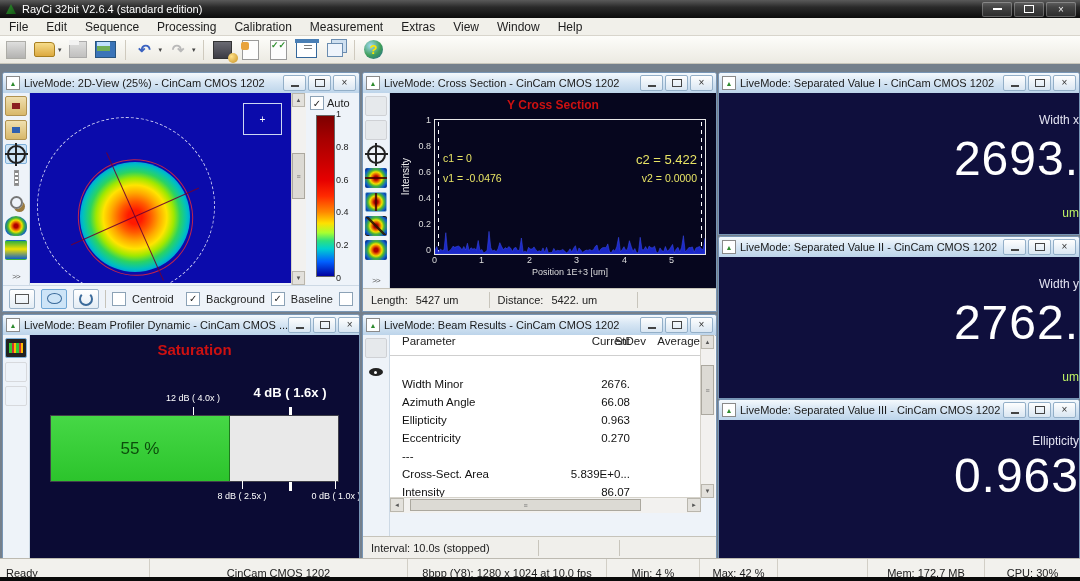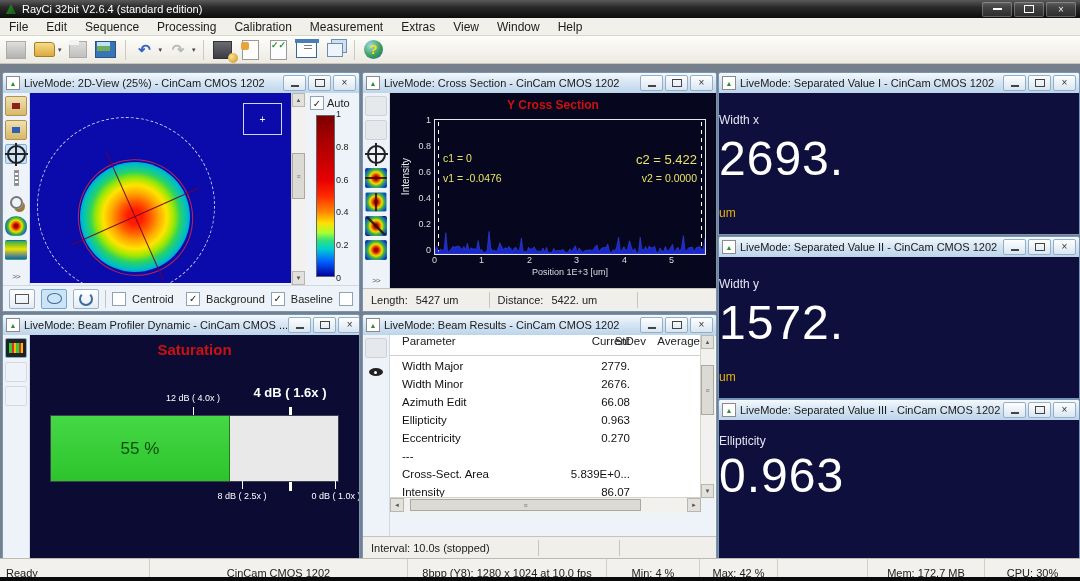--- a/index.html
+++ b/index.html
@@ -113,7 +113,7 @@
   .csdash{position:absolute;top:2px;bottom:2px;width:1px;
     background:repeating-linear-gradient(#fff 0 4px,transparent 4px 8px);}
   
-  .valbody{position:absolute;left:0;right:0;top:20px;bottom:0;background:#0f0f3d;color:#fff;text-align:left;}
+  .valbody{position:absolute;left:0;right:0;top:20px;bottom:0;background:#0f0f3d;color:#fff;text-align:right;}
   .vallabel{position:absolute;left:0;right:0;top:20px;font-size:12px;color:#e4e4f2;}
   .valnum{position:absolute;left:0;right:0;top:38px;font-size:48px;font-weight:300;letter-spacing:1px;}
   .valunit{position:absolute;left:0;right:0;bottom:14px;font-size:12px;color:#eab308;}

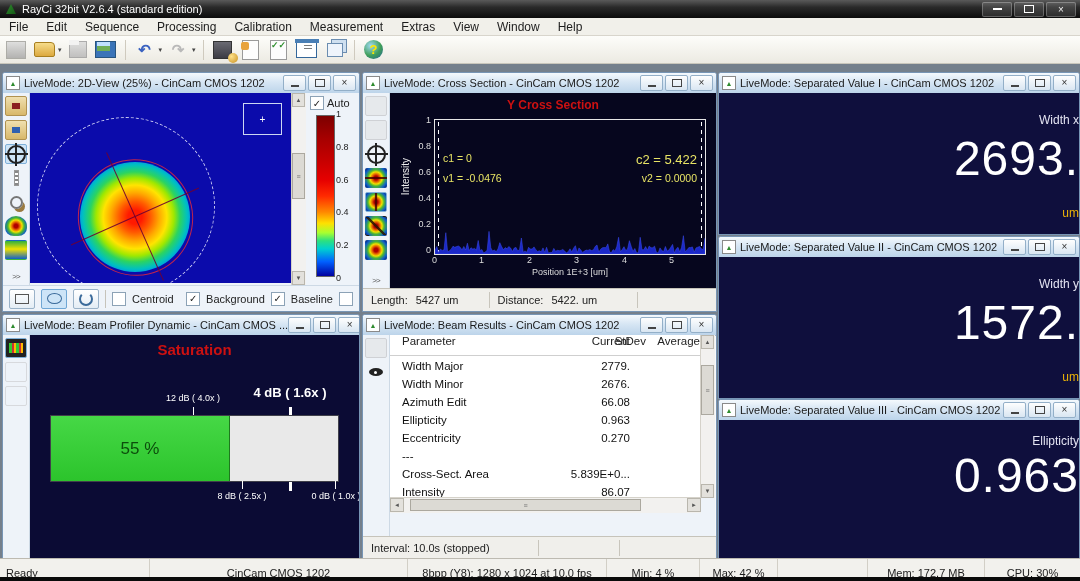--- a/index.html
+++ b/index.html
@@ -116,7 +116,7 @@
   .valbody{position:absolute;left:0;right:0;top:20px;bottom:0;background:#0f0f3d;color:#fff;text-align:right;}
   .vallabel{position:absolute;left:0;right:0;top:20px;font-size:12px;color:#e4e4f2;}
   .valnum{position:absolute;left:0;right:0;top:38px;font-size:48px;font-weight:300;letter-spacing:1px;}
-  .valunit{position:absolute;left:0;right:0;bottom:14px;font-size:12px;color:#eab308;}
+  .valunit{position:absolute;left:0;right:0;bottom:14px;font-size:12px;color:#bef264;}
   
   #dynplot{position:absolute;left:27px;top:20px;right:0;bottom:0;background:#0b0b34;overflow:hidden;color:#fff;}
   #satbar{position:absolute;left:20px;top:80px;width:287px;height:65px;background:#e9e9e9;border:1px solid #40404a;}

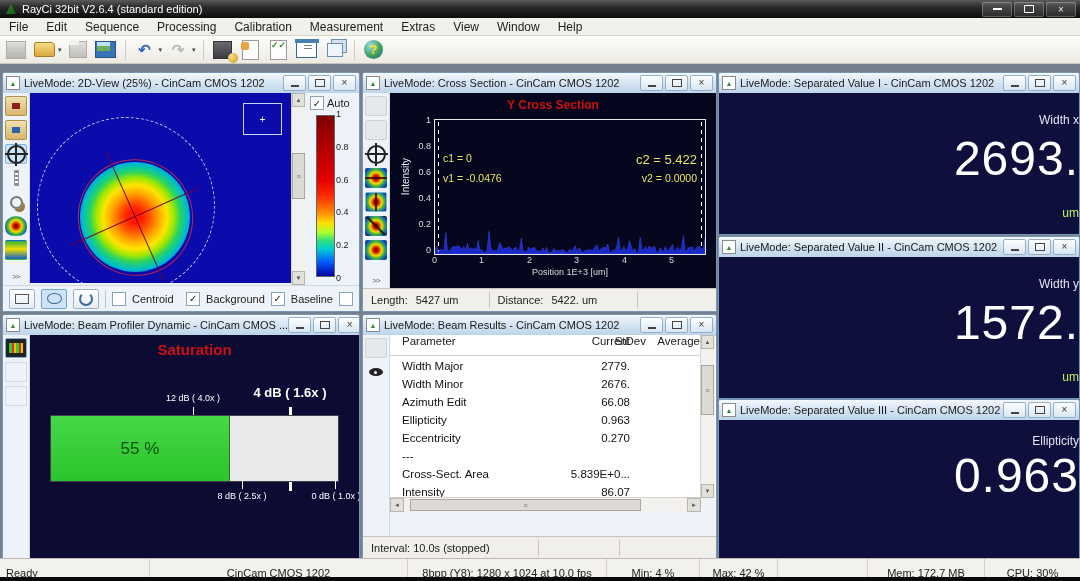--- a/index.html
+++ b/index.html
@@ -413,7 +413,7 @@
     </div>
     <div class="valbody">
       <div class="vallabel">Width y</div>
-      <div class="valnum">1572.</div>
+      <div class="valnum">2762.</div>
       <div class="valunit">um</div>
     </div>
   </div>

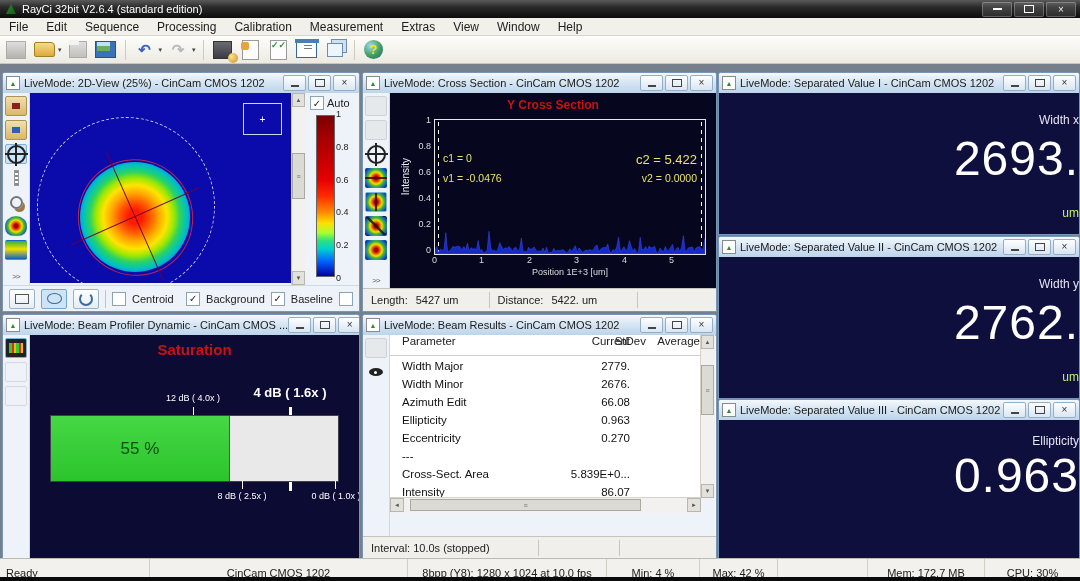--- a/index.html
+++ b/index.html
@@ -506,10 +506,6 @@
         <span class="tc-s">StDev</span>
         <span class="tc-a">Average</span>
       </div>
-      <div class="throw" style="top:25px;">
-          <span class="tc-p">Width Major</span>
-          <span class="tc-c">2779.</span>
-        </div>
       <div class="throw" style="top:43px;">
           <span class="tc-p">Width Minor</span>
           <span class="tc-c">2676.</span>

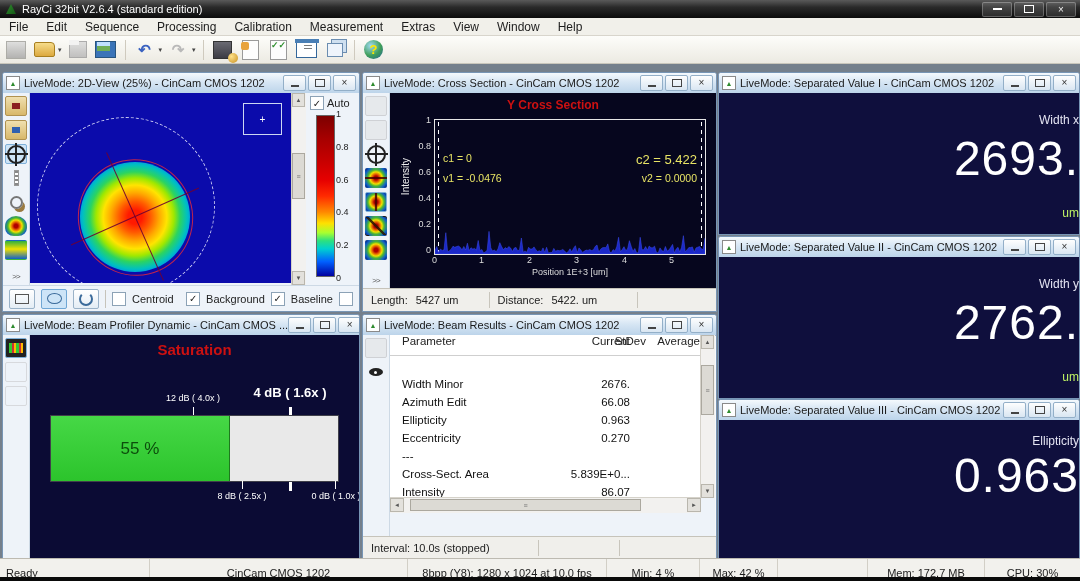--- a/index.html
+++ b/index.html
@@ -511,7 +511,7 @@
           <span class="tc-c">2676.</span>
         </div>
       <div class="throw" style="top:61px;">
-          <span class="tc-p">Azimuth Edit</span>
+          <span class="tc-p">Azimuth Angle</span>
           <span class="tc-c">66.08</span>
         </div>
       <div class="throw" style="top:79px;">

